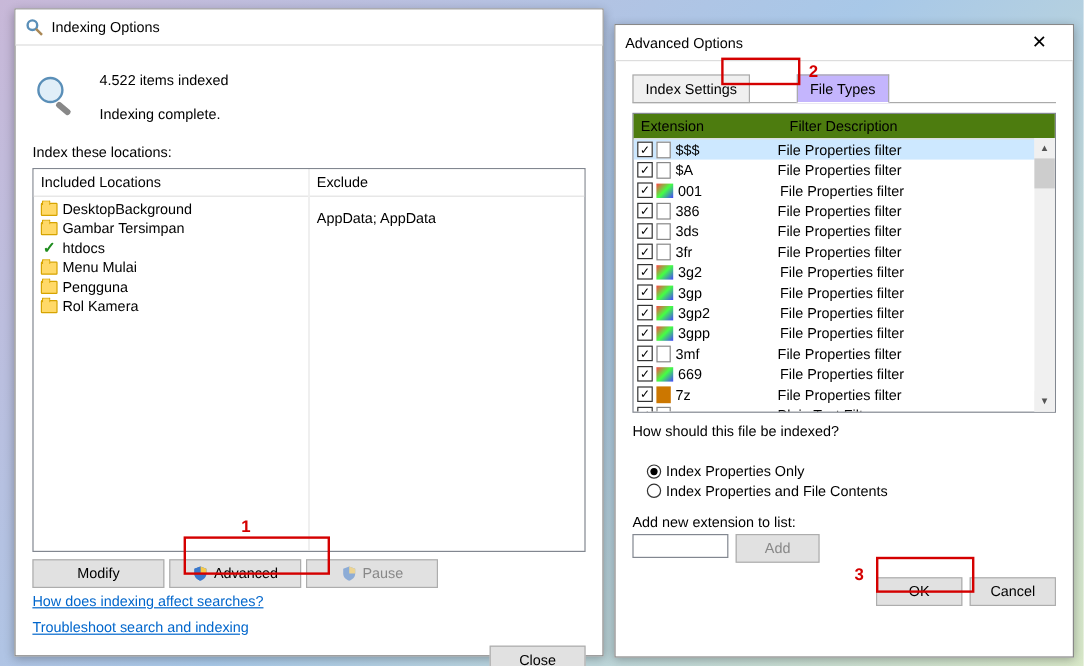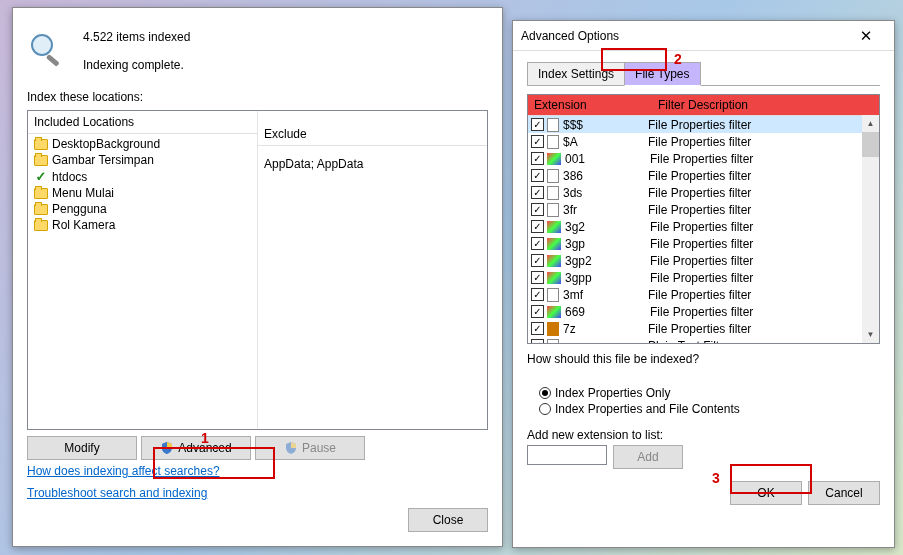--- a/index.html
+++ b/index.html
@@ -75,6 +75,13 @@
 <body>
 
 <div id="w1" class="window">
+  <div class="titlebar">
+    <svg class="icon" viewBox="0 0 16 16">
+        <circle cx="6" cy="6" r="4" fill="none" stroke="#5a8fb8" stroke-width="2"></circle>
+        <line x1="9" y1="9" x2="14" y2="14" stroke="#aa8855" stroke-width="2"></line>
+      </svg>
+    <span class="title">Indexing Options</span>
+  </div>
   <div class="content">
     <div class="status">
       <svg class="mag" viewBox="0 0 40 40">

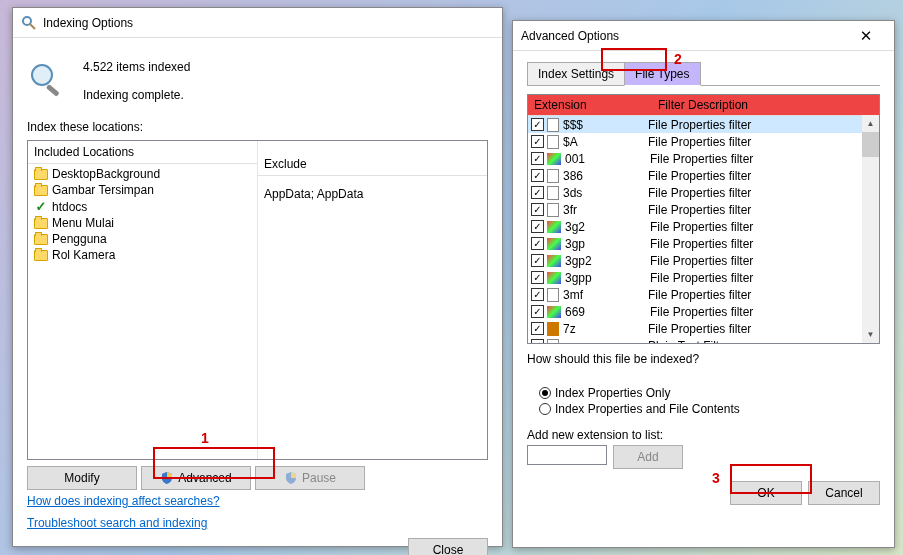--- a/index.html
+++ b/index.html
@@ -38,7 +38,7 @@
 
 
 #w2 { left: 512px; top: 20px; width: 383px; height: 528px; }
-.tabrow { display: flex; border-bottom: 1px solid #aaa; margin-bottom: 8px; }
+.tabrow { display: flex; border-bottom: 1px solid #aaa; margin-bottom: 8px; gap: 40px; }
 .tab { padding: 4px 10px; border: 1px solid #aaa; background: #fff; margin-right: -1px; cursor: pointer; position: relative; top: 1px; }
 .tab.active { background: #c4b5fd; border-bottom: 1px solid #fff; }
 .tab.inactive { background: #f0f0f0; }

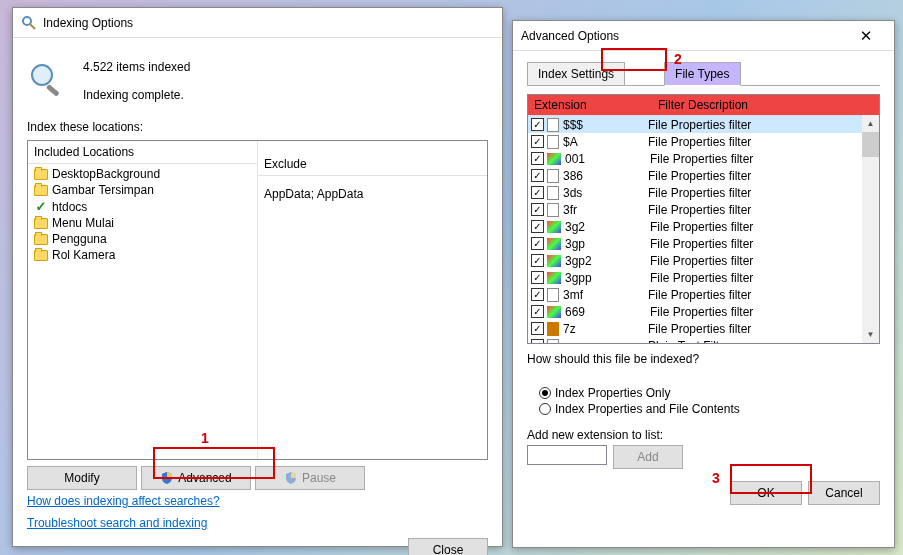--- a/index.html
+++ b/index.html
@@ -43,7 +43,7 @@
 .tab.active { background: #c4b5fd; border-bottom: 1px solid #fff; }
 .tab.inactive { background: #f0f0f0; }
 .tablewrap { border: 1px solid #828790; height: 250px; position: relative; }
-.tablehdr { display: flex; background: #ef4444; border-bottom: 1px solid #ddd; }
+.tablehdr { display: flex; background: #4d7c0f; border-bottom: 1px solid #ddd; }
 .th { padding: 3px 6px; }
 .th.ext { width: 124px; }
 .th.desc { flex: 1; }

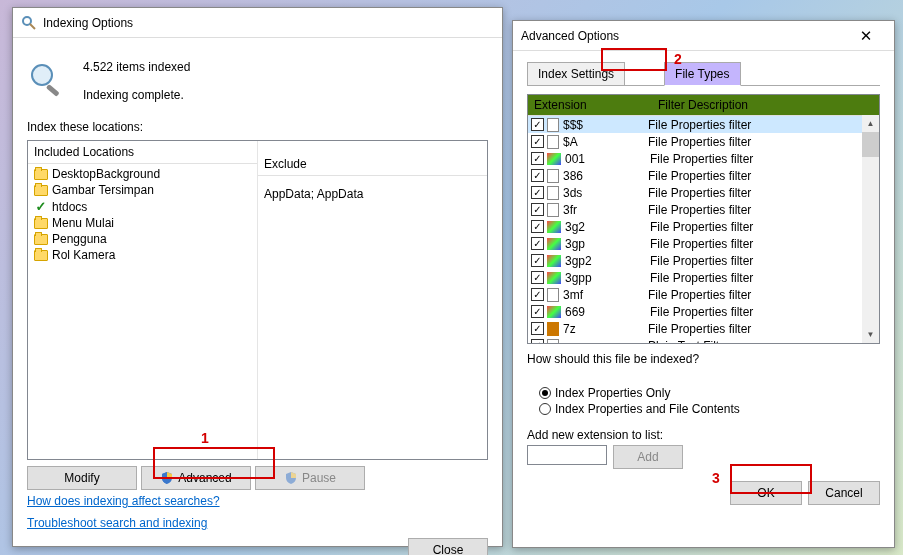--- a/index.html
+++ b/index.html
@@ -19,7 +19,7 @@
 .listbox { border: 1px solid #828790; background: #fff; height: 320px; display: flex; }
 .list-col { overflow: hidden; }
 .list-col.included { width: 230px; border-right: 1px solid #e5e5e5; }
-.list-col.exclude { flex: 1; margin-top: 12px; }
+.list-col.exclude { flex: 1; }
 .list-header { padding: 4px 6px; background: #fff; border-bottom: 1px solid #e1e1e1; }
 .list-body { padding: 2px 0; }
 .list-row { display: flex; align-items: center; padding: 1px 6px; gap: 4px; }

